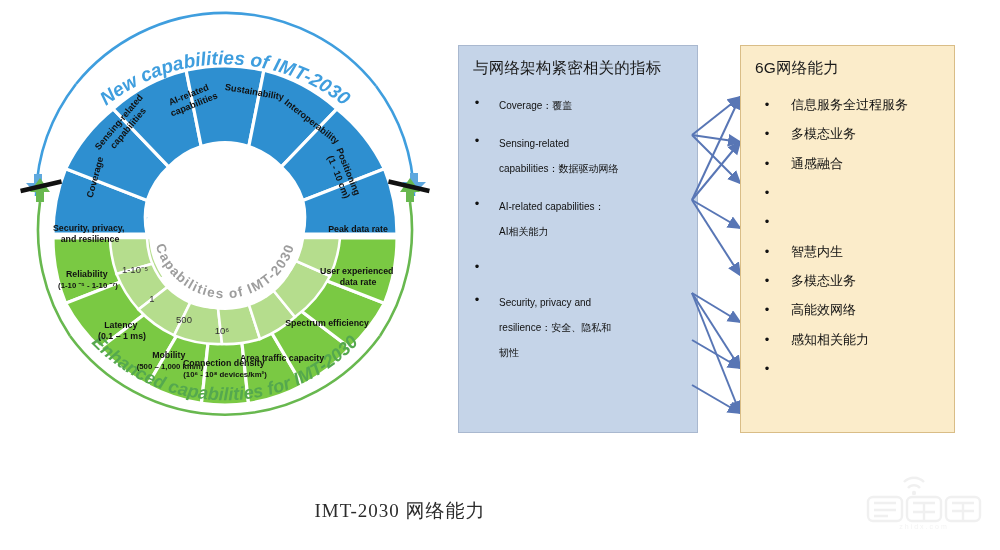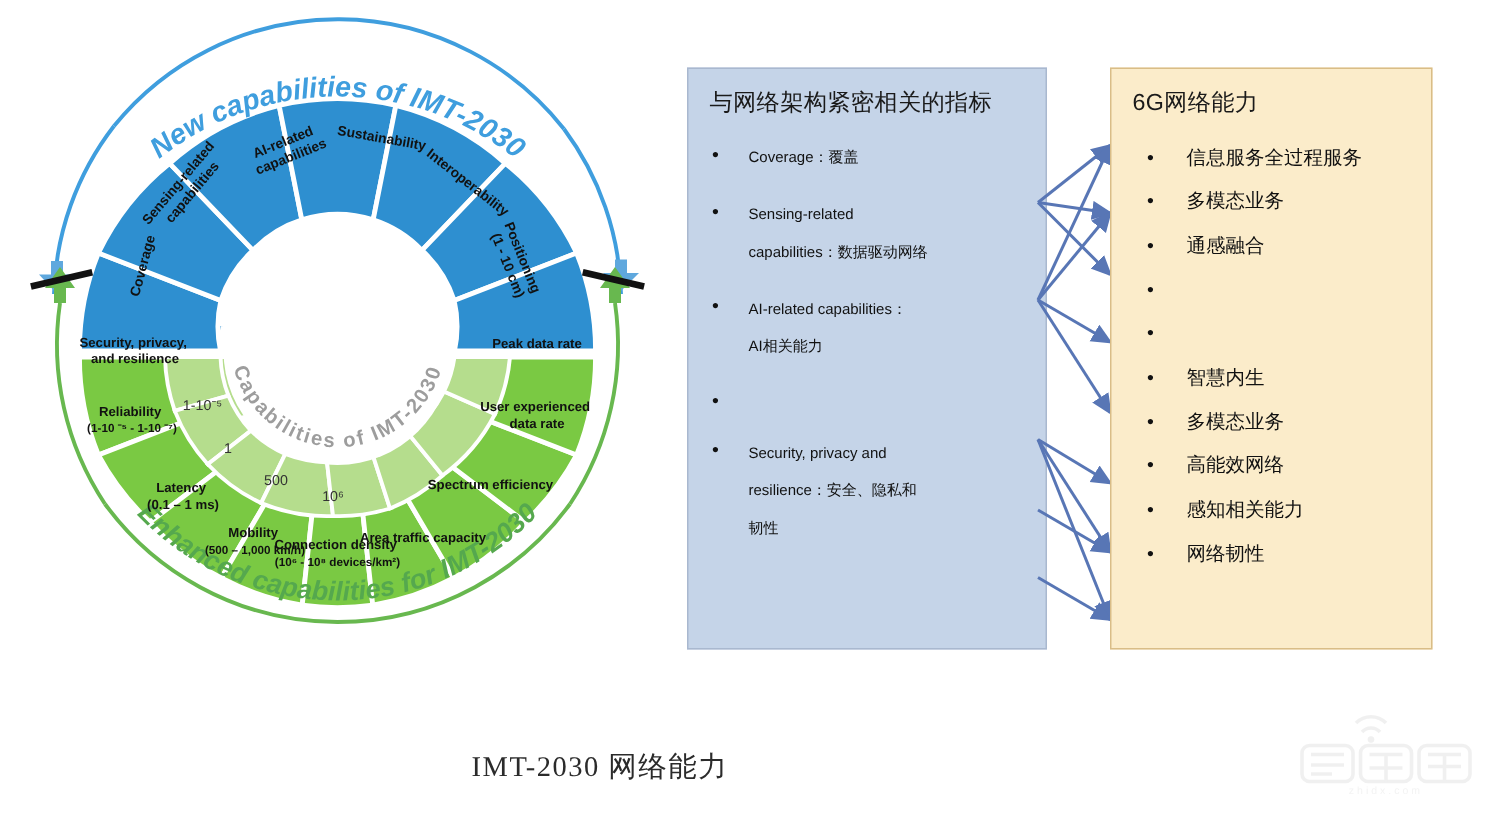--- a/index.html
+++ b/index.html
@@ -345,7 +345,6 @@
       </li>
       <li class="bullet">
         <span class="dot">•</span>
-        <span class="txt">网络韧性</span>
       </li>
     </ul>
   </div>

